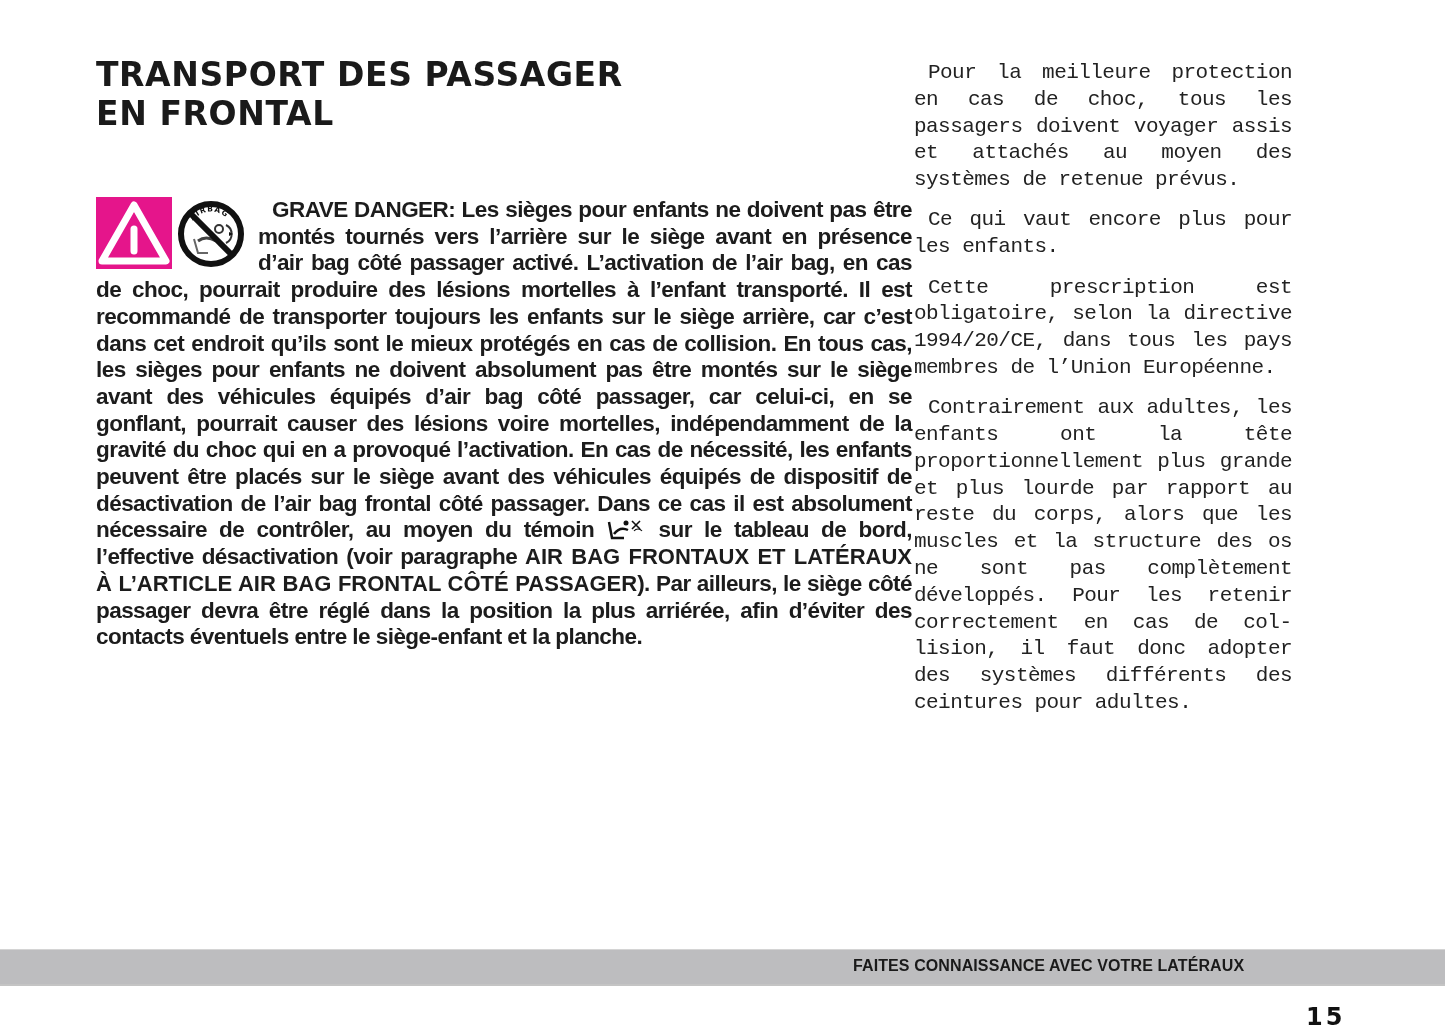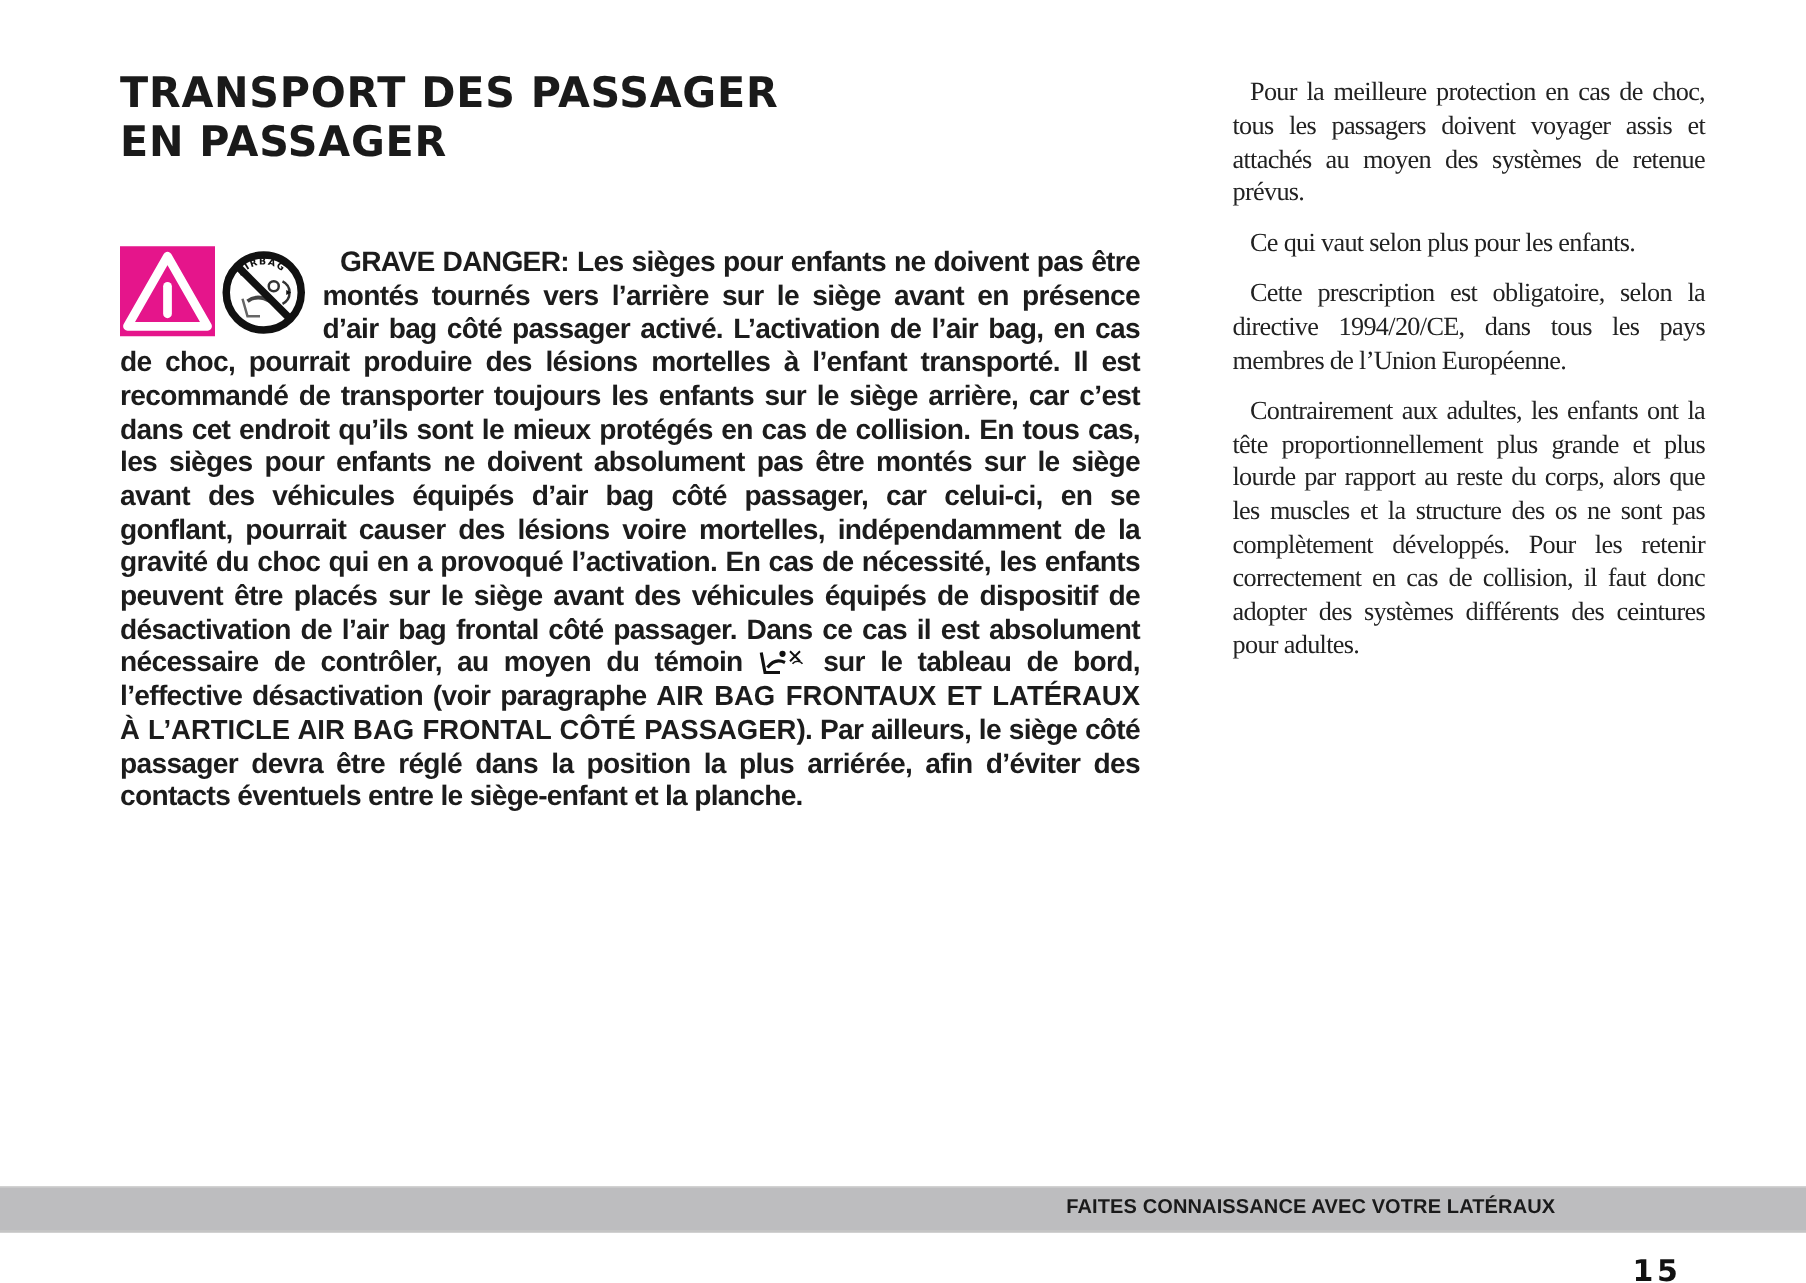--- a/index.html
+++ b/index.html
@@ -31,8 +31,8 @@
   .temoin-icon { display: inline-block; width: 40px; height: 22px; vertical-align: -3px; }
 
   .right-col {
-    position: absolute; left: 986px; top: 60px; width: 378px;
-    font-family: Liberation Serif, serif; font-weight: normal;
+    position: absolute; left: 914px; top: 60px; width: 378px;
+    font-family: Liberation Mono, monospace; font-weight: normal;
     font-size: 21px; line-height: 26.8px; letter-spacing: -0.55px;
     text-align: justify; color: #222;
   }

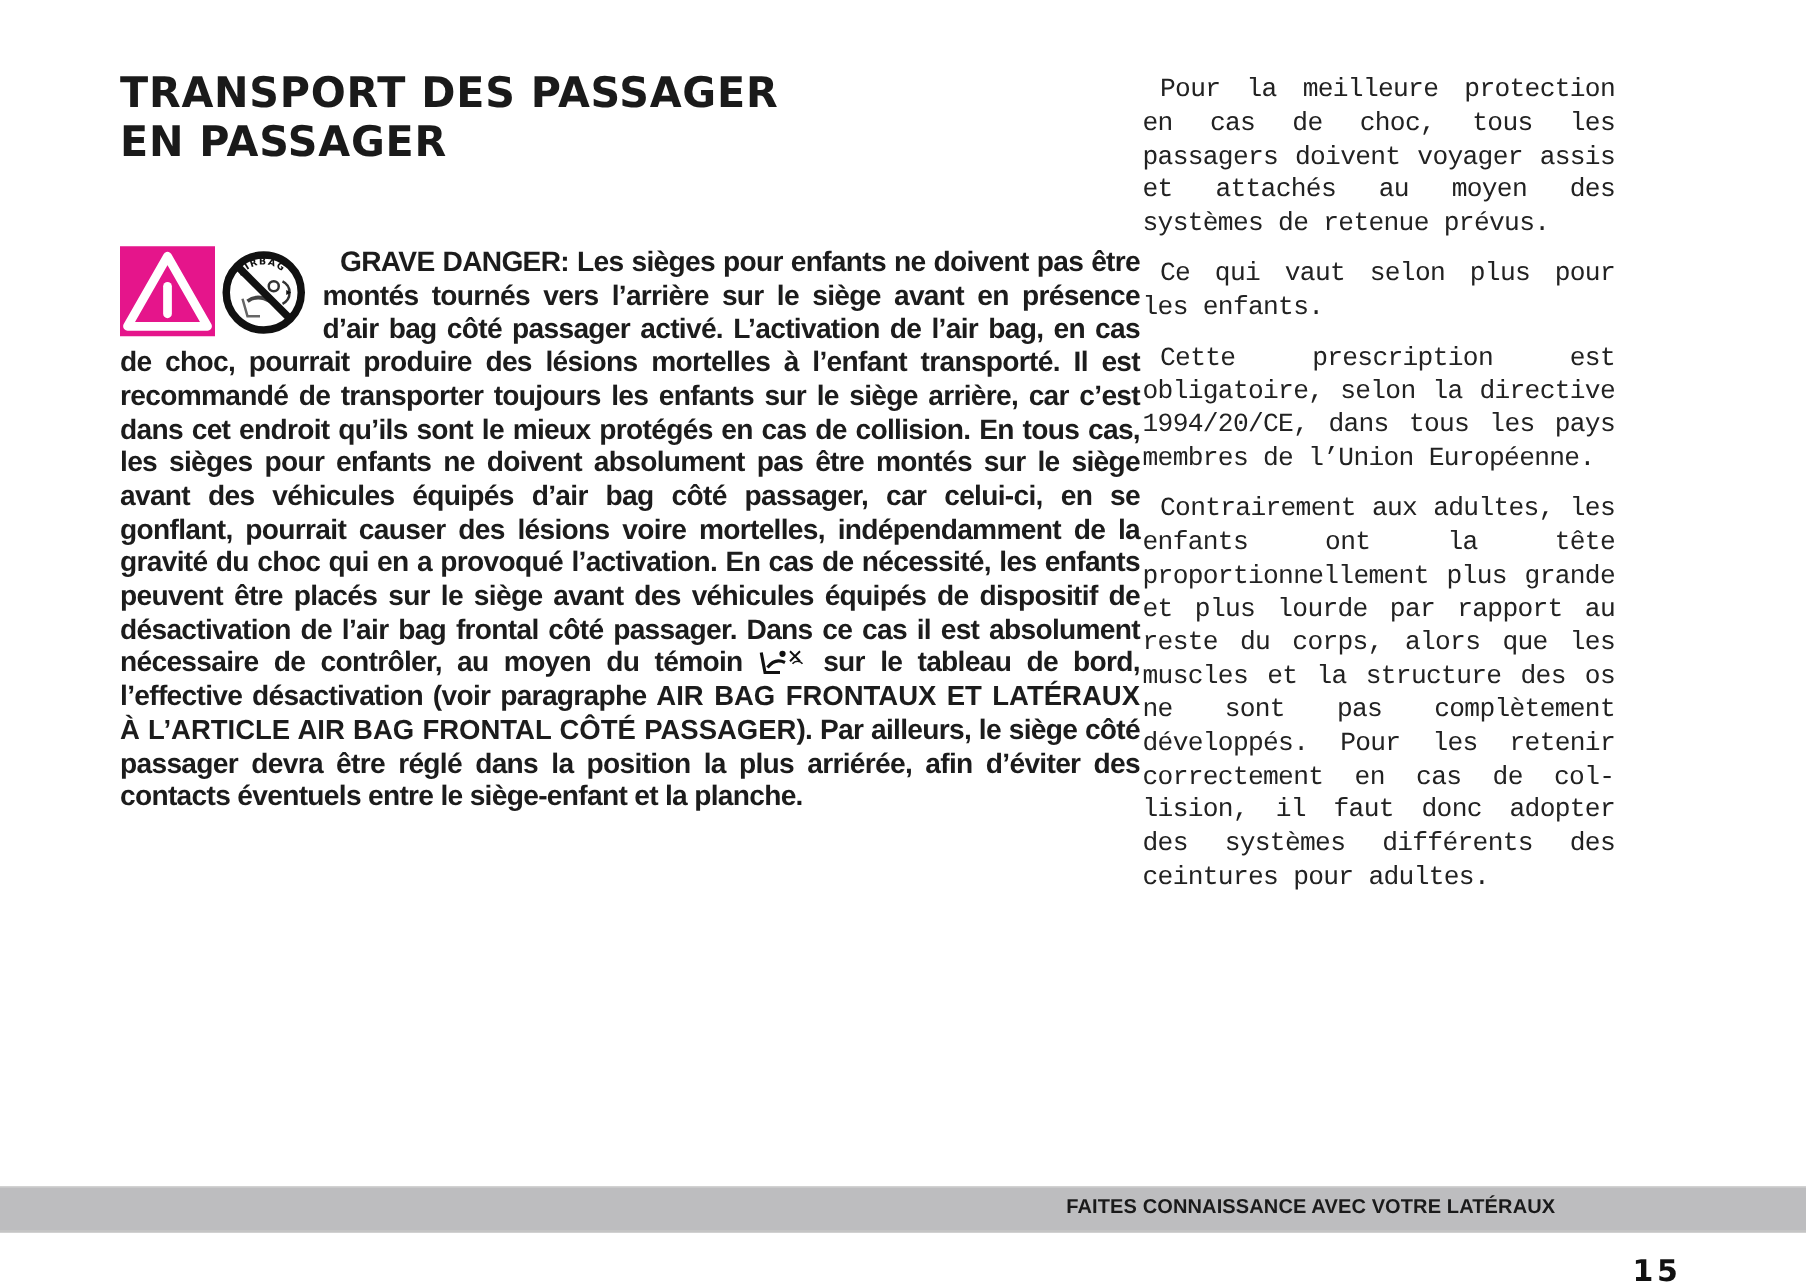--- a/index.html
+++ b/index.html
@@ -58,7 +58,7 @@
 
 <h1 class="title">
   <span>TRANSPORT DES PASSAGER</span>
-  <span>EN PASSAGER</span>
+  <span>EN FRONTAL</span>
 </h1>
 
 <div class="warn-block">

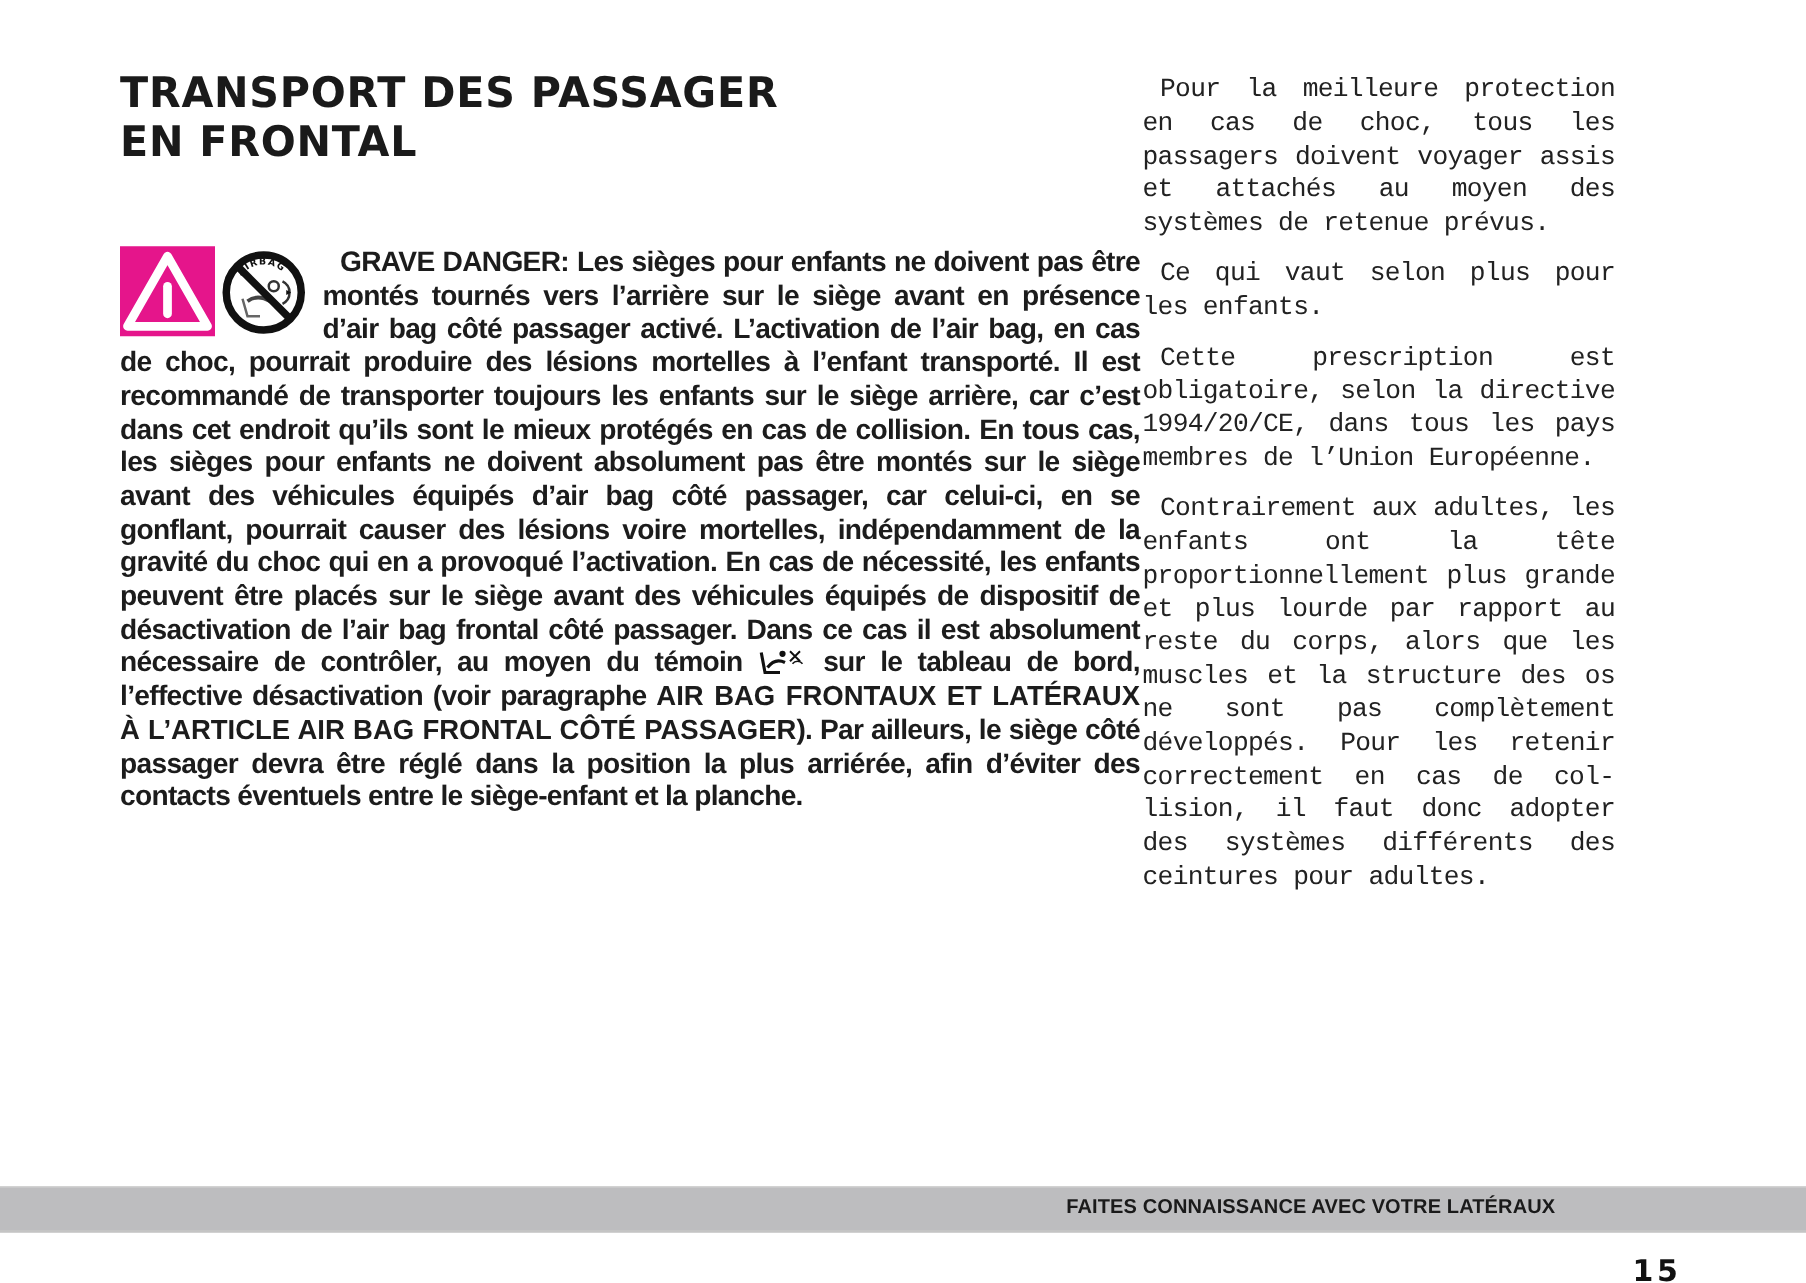--- a/index.html
+++ b/index.html
@@ -97,7 +97,7 @@
 
 <div class="right-col">
   <p>Pour la meilleure protection en cas de choc, tous les passagers doivent voyager assis et attachés au moyen des systèmes de retenue prévus.</p>
-  <p>Ce qui vaut selon plus pour les en­fants.</p>
+  <p>Ce qui vaut encore plus pour les en­fants.</p>
   <p>Cette prescription est obligatoire, selon la directive 1994/20/CE, dans tous les pays membres de l’Union Eu­ropéenne.</p>
   <p>Contrairement aux adultes, les en­fants ont la tête proportionnellement plus grande et plus lourde par rapport au reste du corps, alors que les muscles et la structure des os ne sont pas complètement développés. Pour les retenir correctement en cas de col­lision, il faut donc adopter des sys­tèmes différents des ceintures pour adultes.</p>
 </div>

